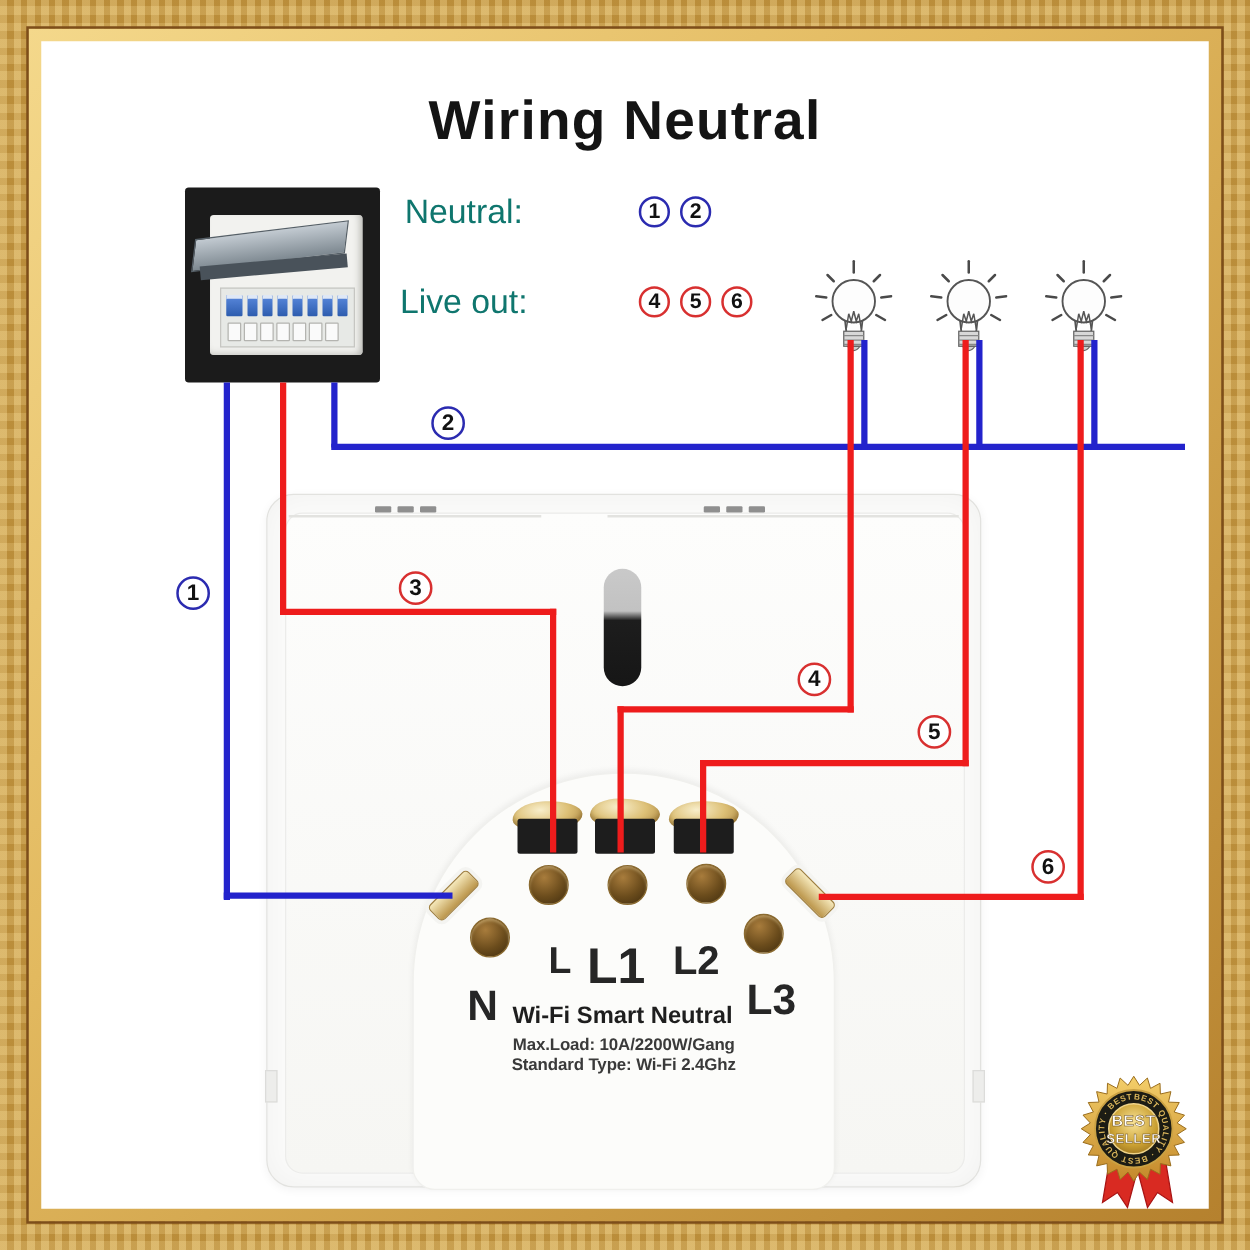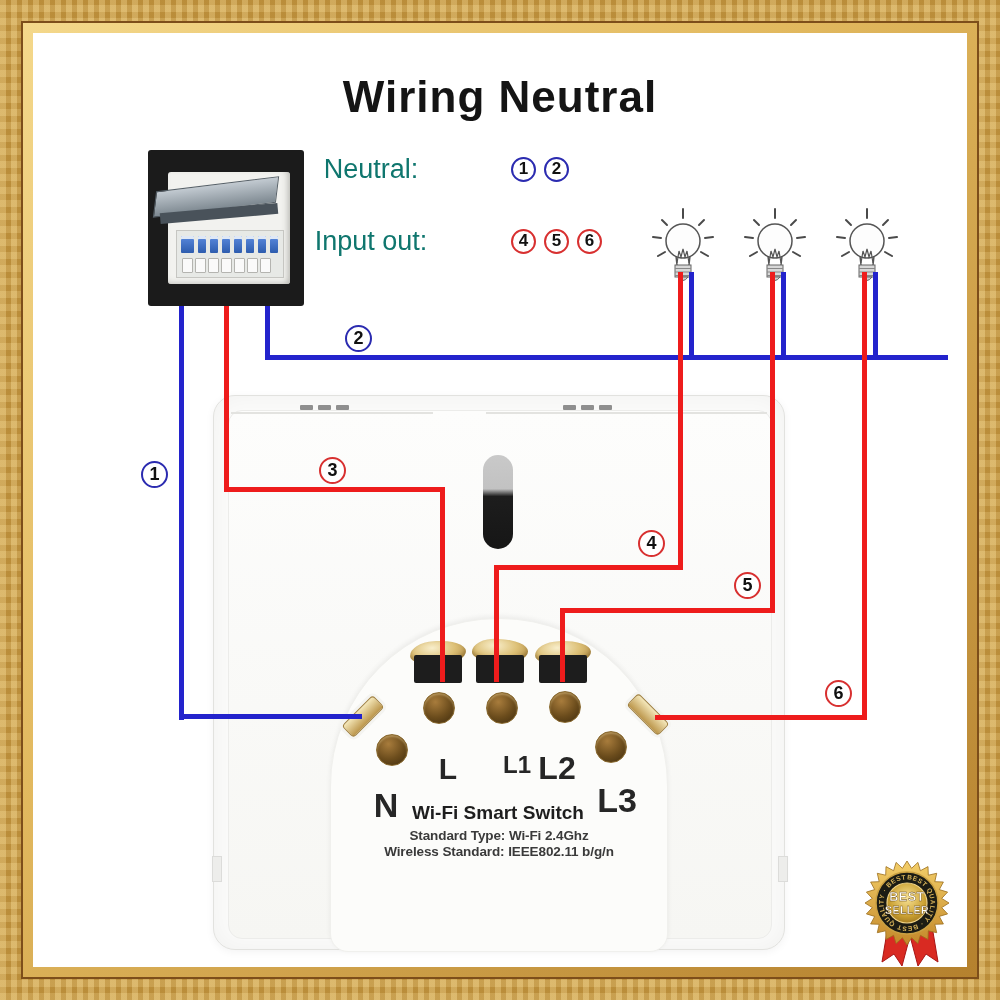--- a/index.html
+++ b/index.html
@@ -100,7 +100,7 @@
       <span class="num-circle">3</span>
     </div>
     <div class="legend-row">
-      <span class="legend-label">Input out:</span>
+      <span class="legend-label">Live out:</span>
       <span class="num-circle">4</span>
       <span class="num-circle">5</span>
       <span class="num-circle">6</span>

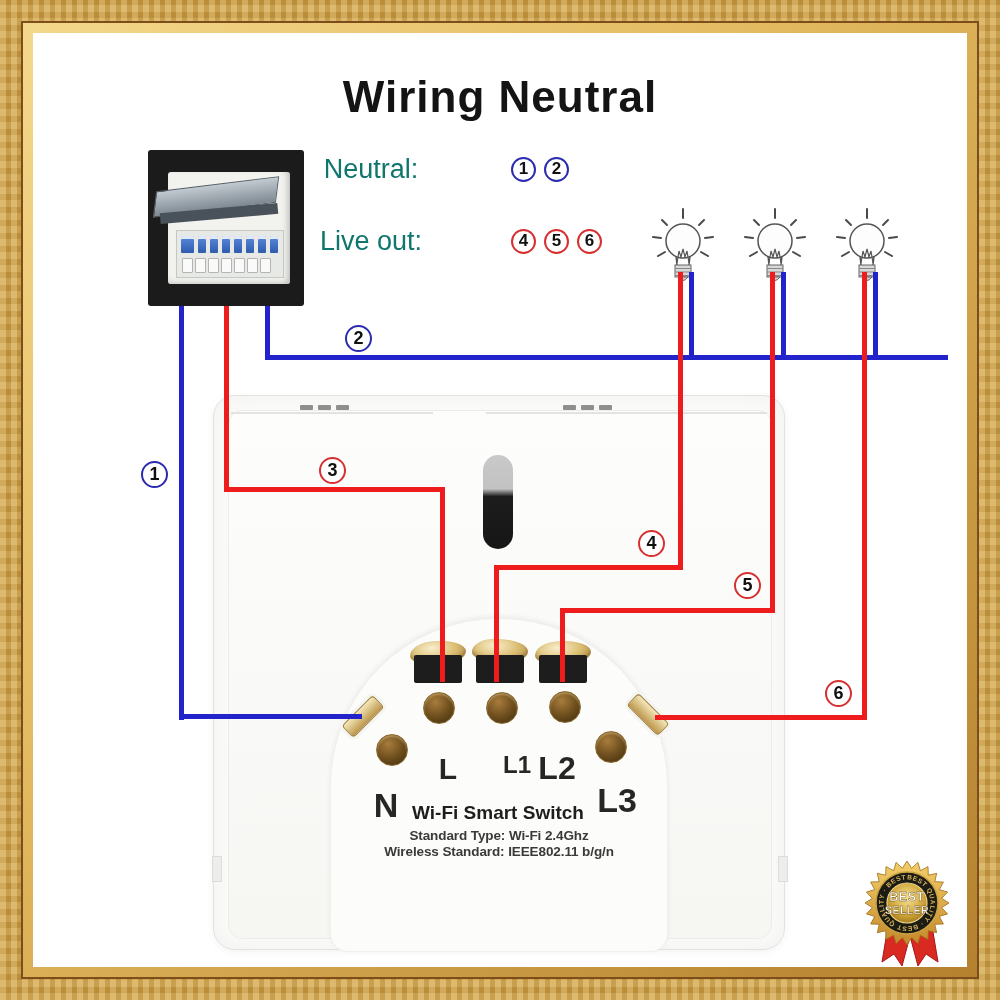--- a/index.html
+++ b/index.html
@@ -212,7 +212,7 @@
   <div class="bite" style="left:626px;top:706px;transform:rotate(45deg)"></div>
 
   <div class="tlabel" style="left:428px;top:752px;width:40px;font-size:30px">L</div>
-  <div class="tlabel" style="left:492px;top:751px;width:50px;font-size:24px">L1</div>
+  <div class="tlabel" style="left:468px;top:751px;width:50px;font-size:40px">L1</div>
   <div class="tlabel" style="left:532px;top:750px;width:50px;font-size:32px">L2</div>
   <div class="tlabel" style="left:361px;top:786px;width:50px;font-size:34px">N</div>
   <div class="tlabel" style="left:592px;top:781px;width:50px;font-size:34px">L3</div>

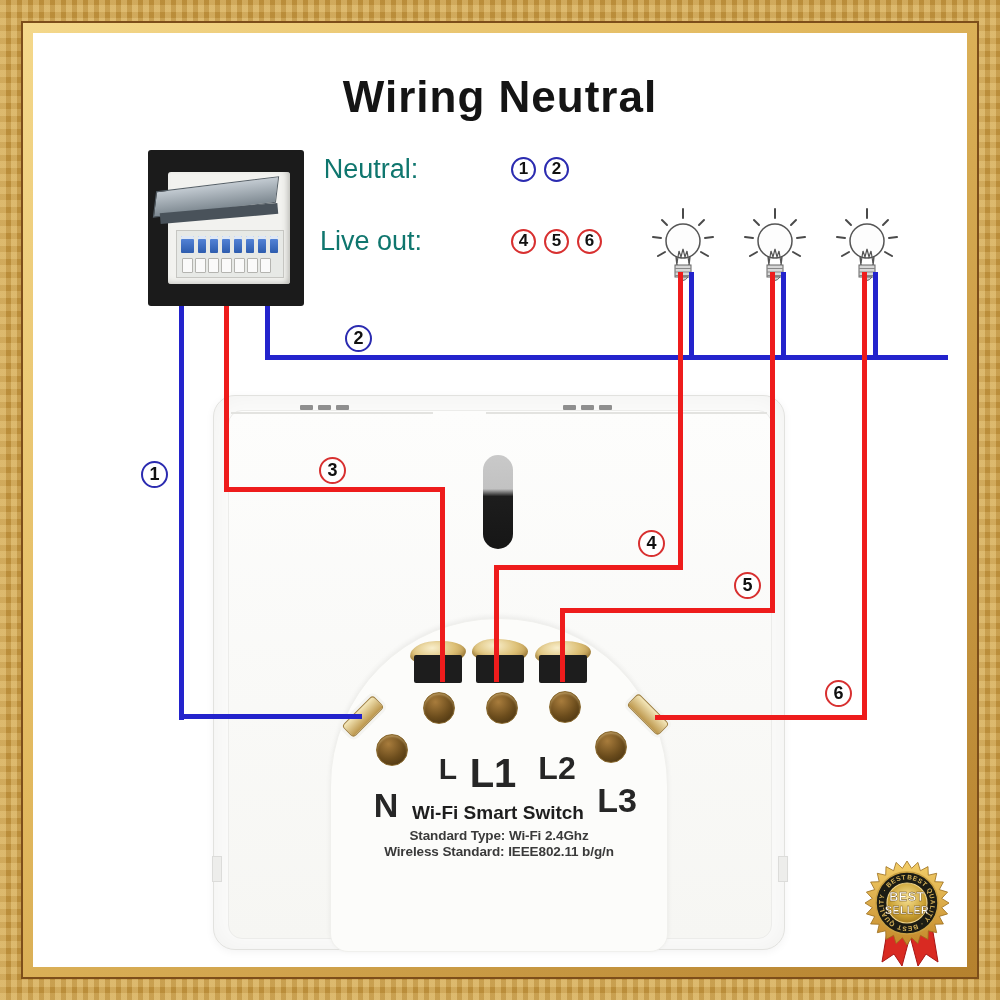--- a/index.html
+++ b/index.html
@@ -217,7 +217,7 @@
   <div class="tlabel" style="left:361px;top:786px;width:50px;font-size:34px">N</div>
   <div class="tlabel" style="left:592px;top:781px;width:50px;font-size:34px">L3</div>
 
-  <div class="sw-name">Wi-Fi Smart Switch</div>
+  <div class="sw-name">Wi-Fi Smart Neutral</div>
   <div class="sw-specs">
     <div>Standard Type: Wi-Fi 2.4Ghz</div>
     <div>Wireless Standard: IEEE802.11 b/g/n</div>

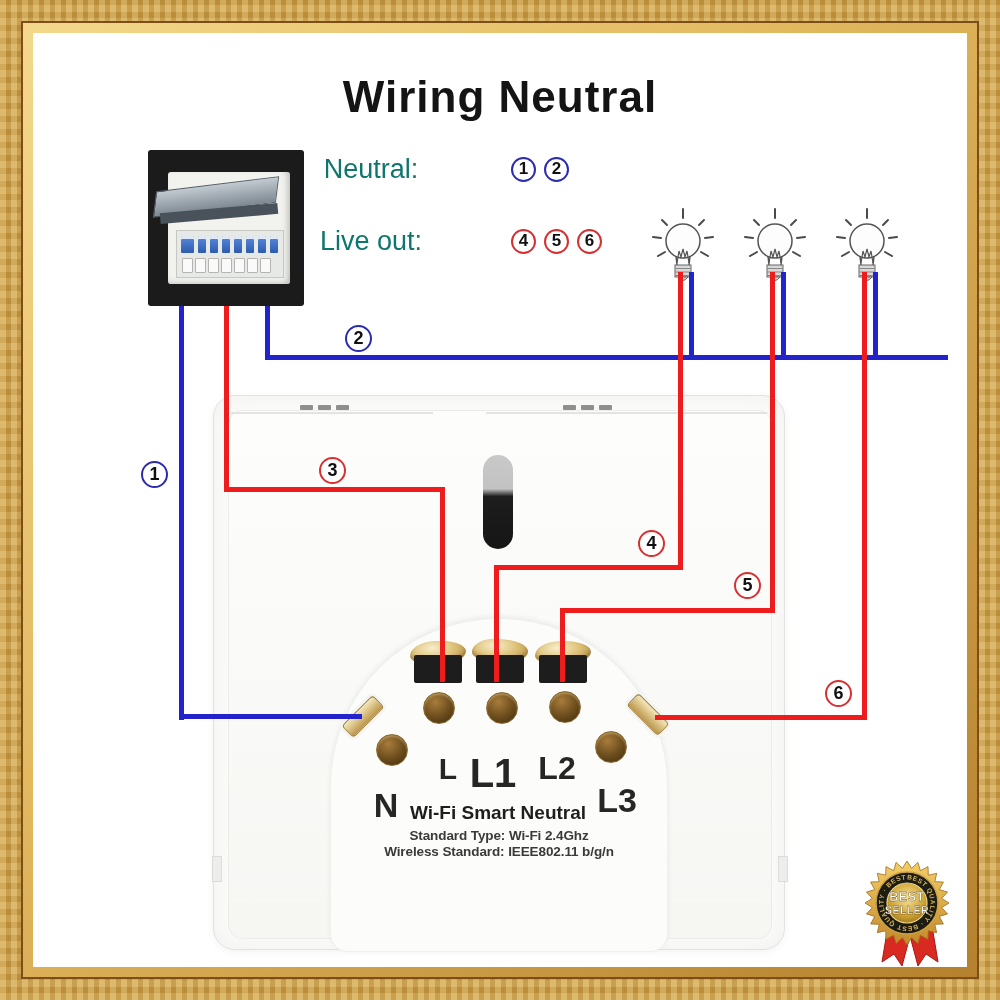--- a/index.html
+++ b/index.html
@@ -219,6 +219,7 @@
 
   <div class="sw-name">Wi-Fi Smart Neutral</div>
   <div class="sw-specs">
+    <div>Max.Load: 10A/2200W/Gang</div>
     <div>Standard Type: Wi-Fi 2.4Ghz</div>
     <div>Wireless Standard: IEEE802.11 b/g/n</div>
   </div>

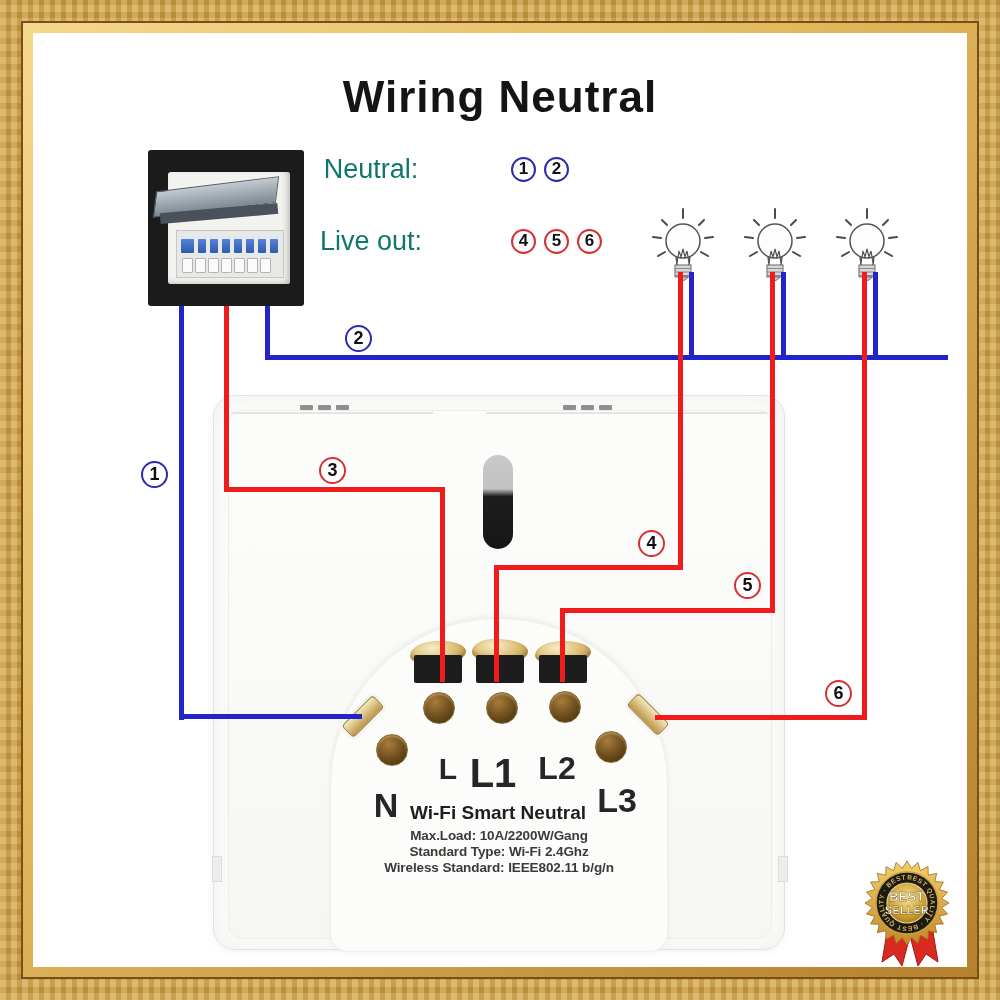--- a/index.html
+++ b/index.html
@@ -221,7 +221,6 @@
   <div class="sw-specs">
     <div>Max.Load: 10A/2200W/Gang</div>
     <div>Standard Type: Wi-Fi 2.4Ghz</div>
-    <div>Wireless Standard: IEEE802.11 b/g/n</div>
   </div>
 
   <div class="wire b" style="left:179px;top:306px;width:5px;height:414px"></div>

